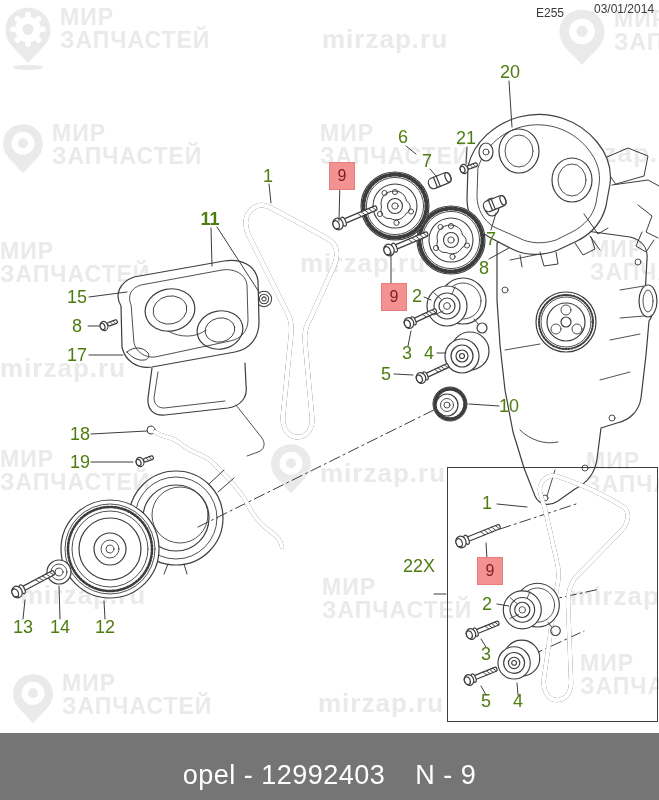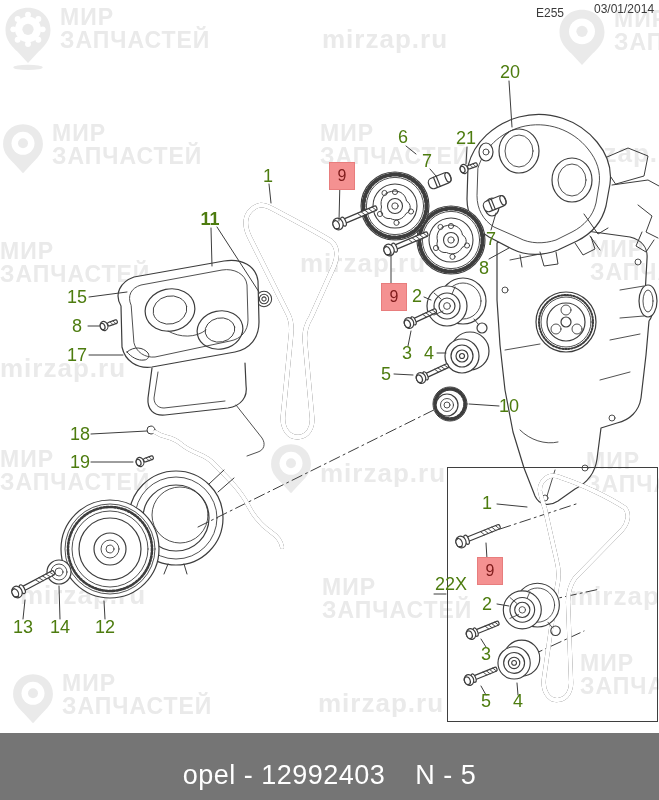--- a/index.html
+++ b/index.html
@@ -433,7 +433,7 @@
   <div class="lbl" style="left:105px;top:627px;">12</div>
 
   <div class="lbl" style="left:487px;top:503px;">1</div>
-  <div class="lbl" style="left:419px;top:584px;margin-left:32px;">22X</div>
+  <div class="lbl" style="left:419px;top:566px;">22X</div>
   <div class="lbl" style="left:487px;top:604px;">2</div>
   <div class="lbl" style="left:486px;top:654px;">3</div>
   <div class="lbl" style="left:486px;top:701px;">5</div>

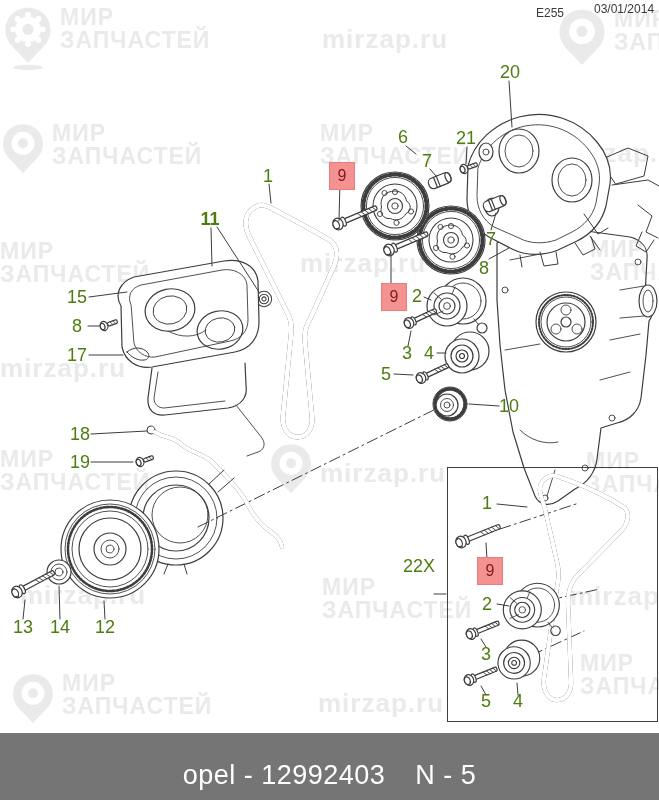--- a/index.html
+++ b/index.html
@@ -445,7 +445,7 @@
 
   <div class="footer">
     <span>opel - 12992403</span>
-    <span>N - 5</span>
+    <span>N - 9</span>
   </div>
 
 </div>

